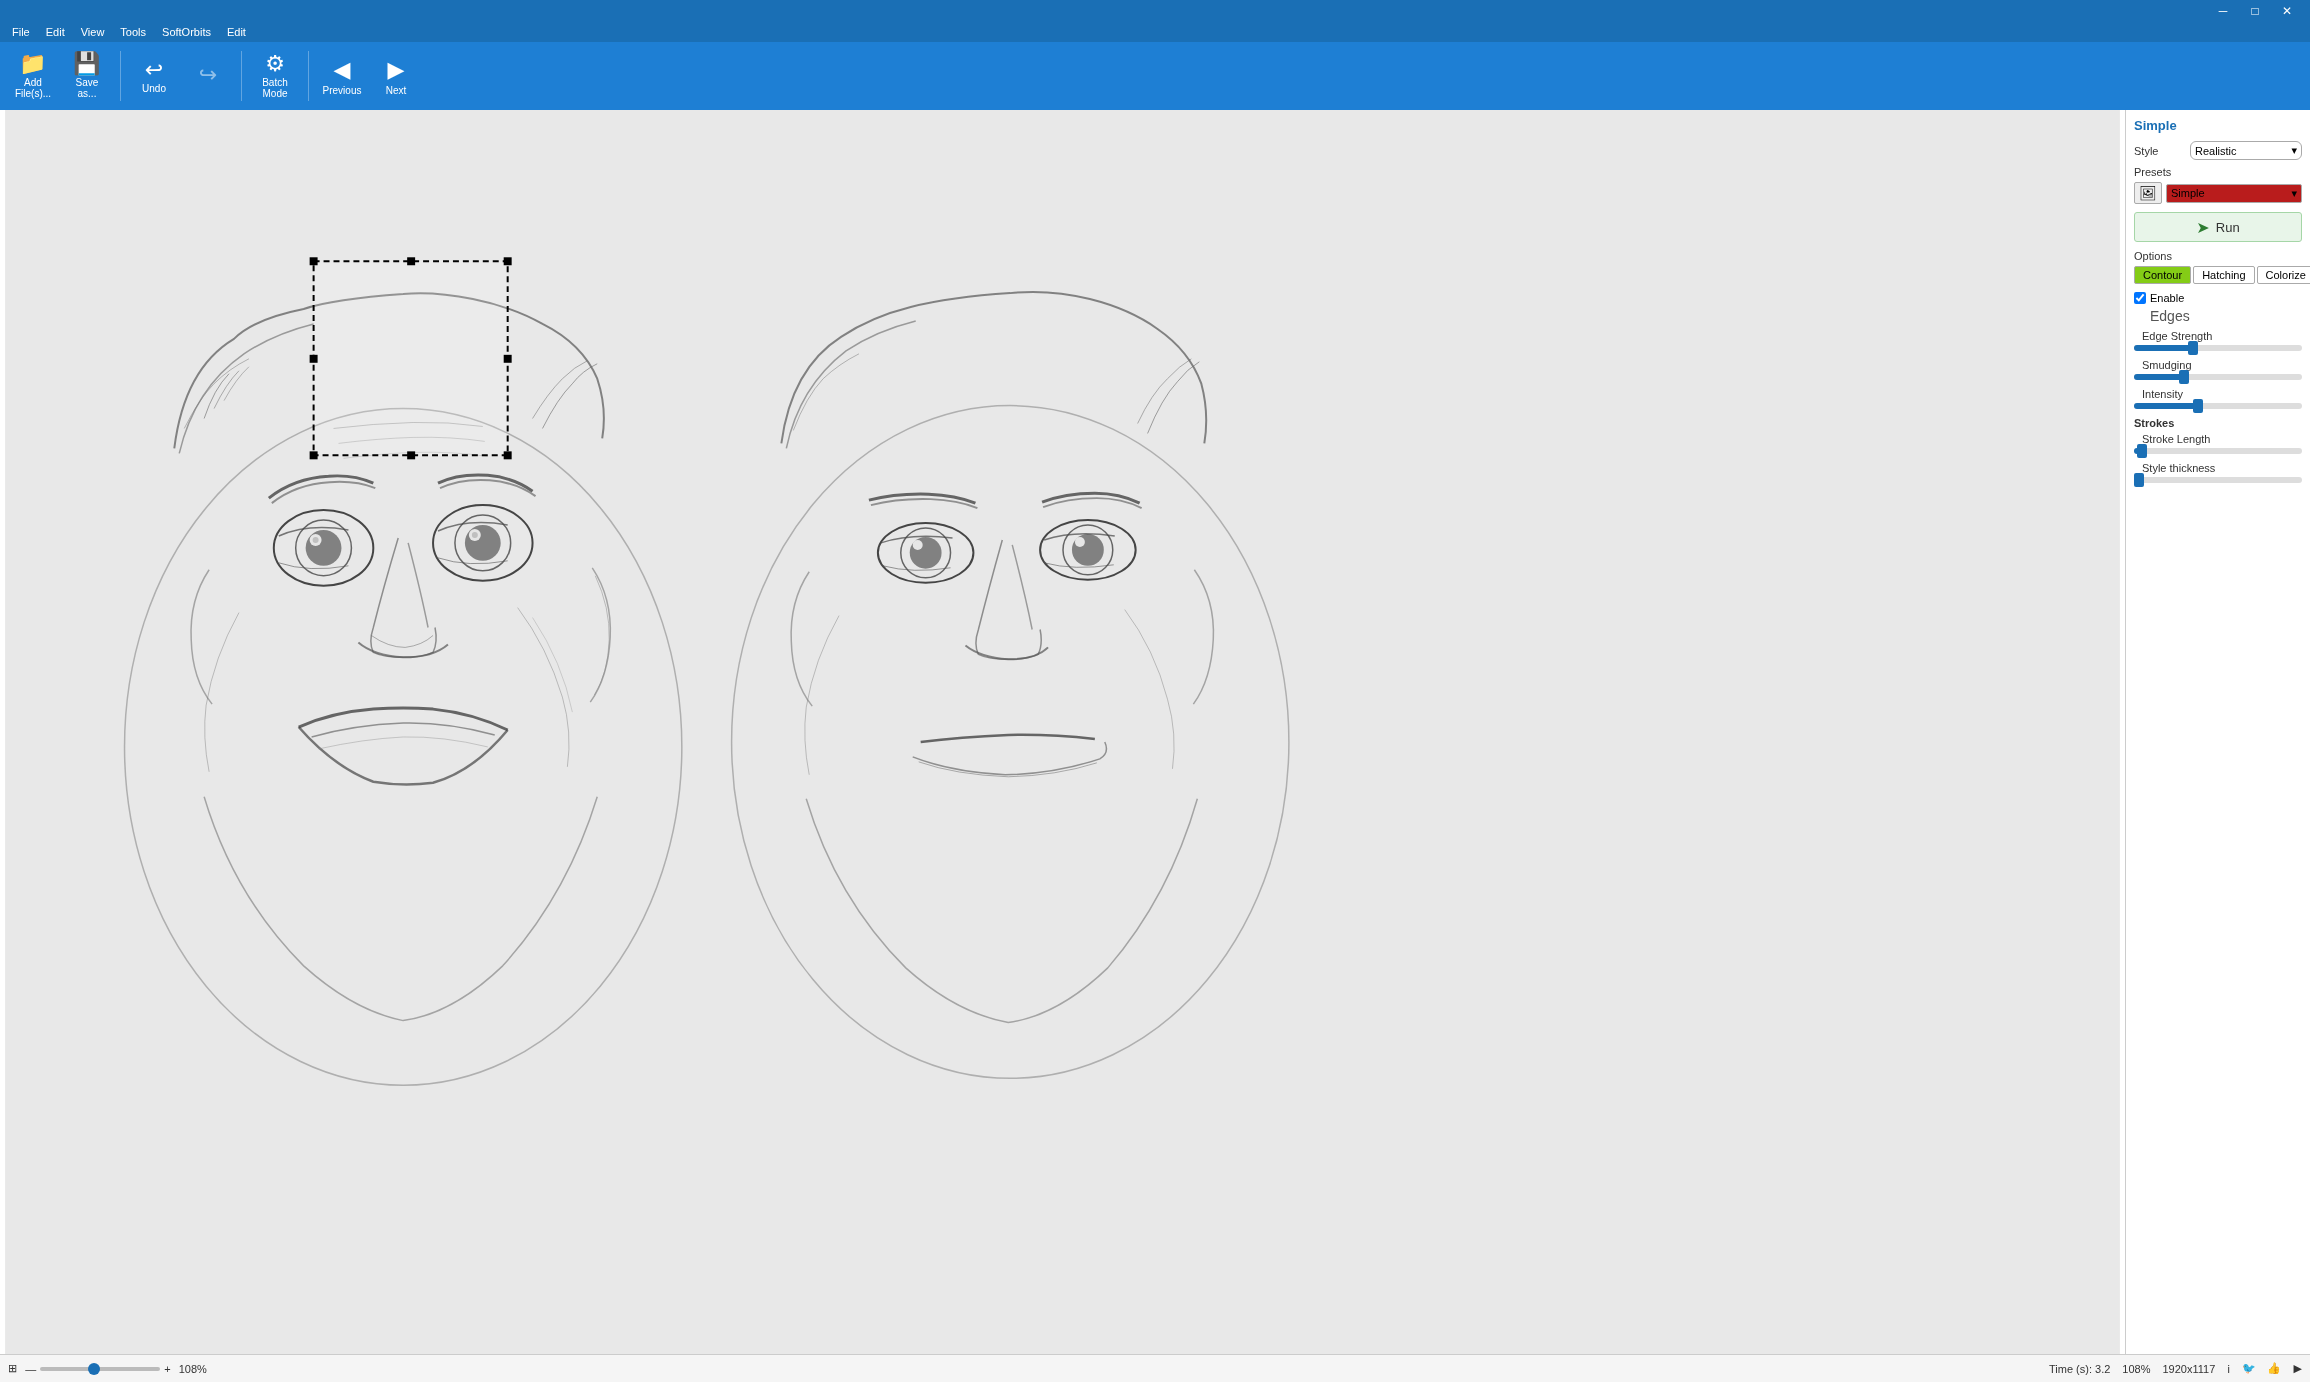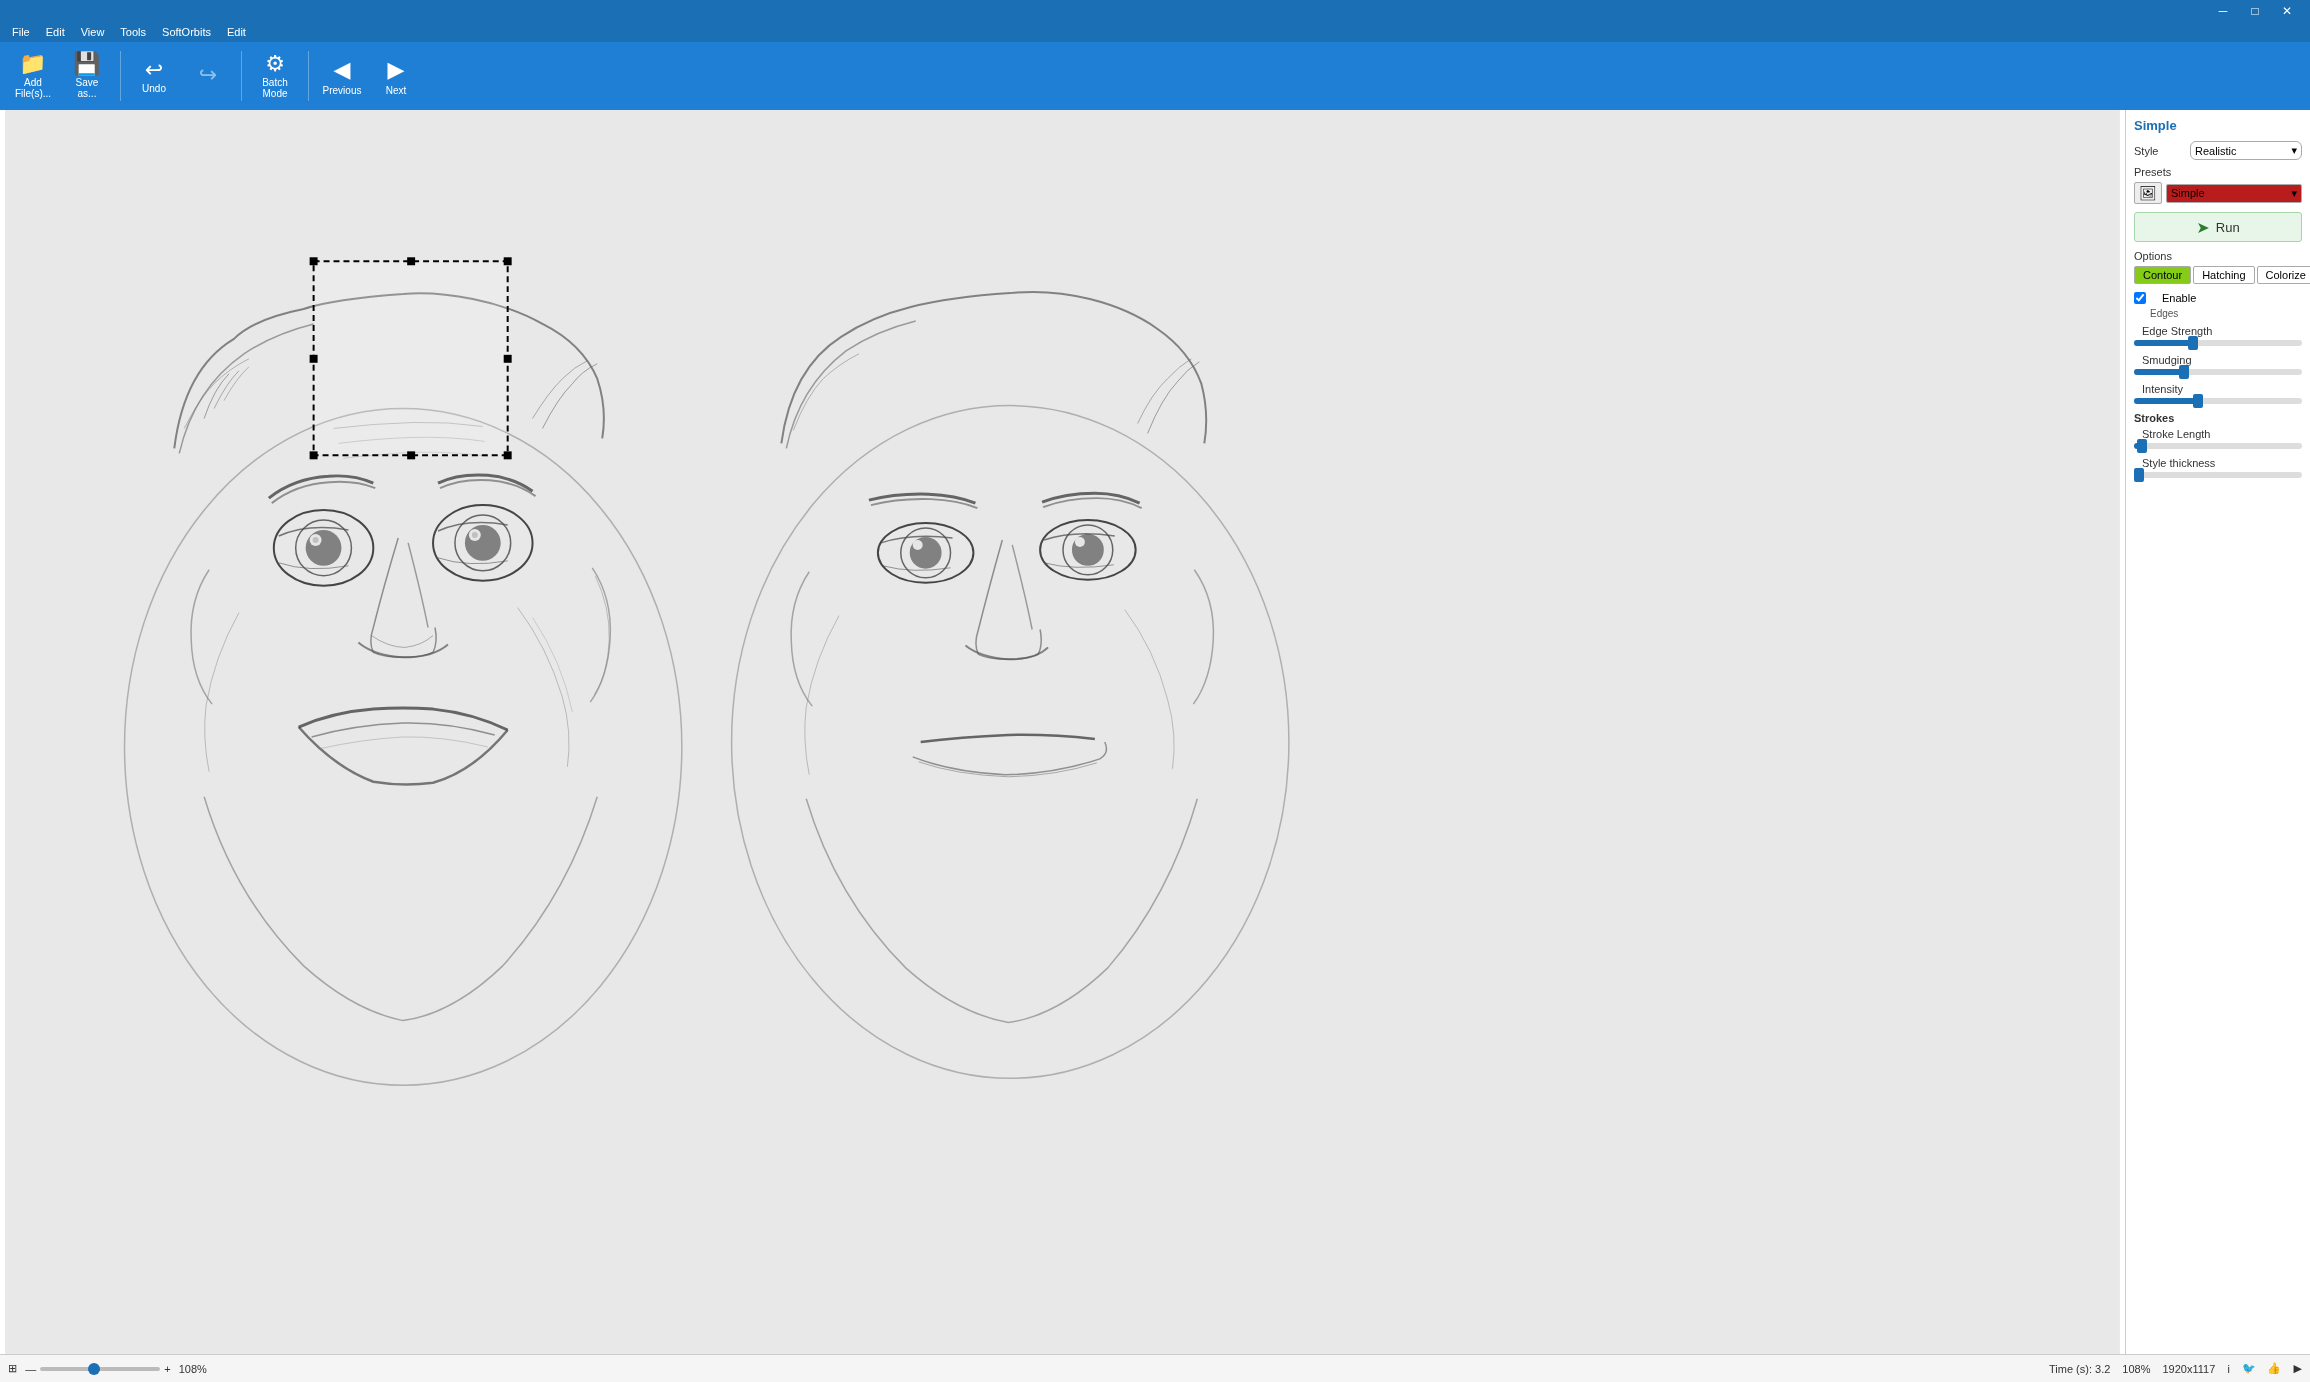--- a/index.html
+++ b/index.html
@@ -246,7 +246,7 @@
     .checkbox-row {
       display: flex;
       align-items: center;
-      gap: 16px;
+      gap: 4px;
       margin-bottom: 4px;
     }
     .checkbox-row input[type=checkbox] {

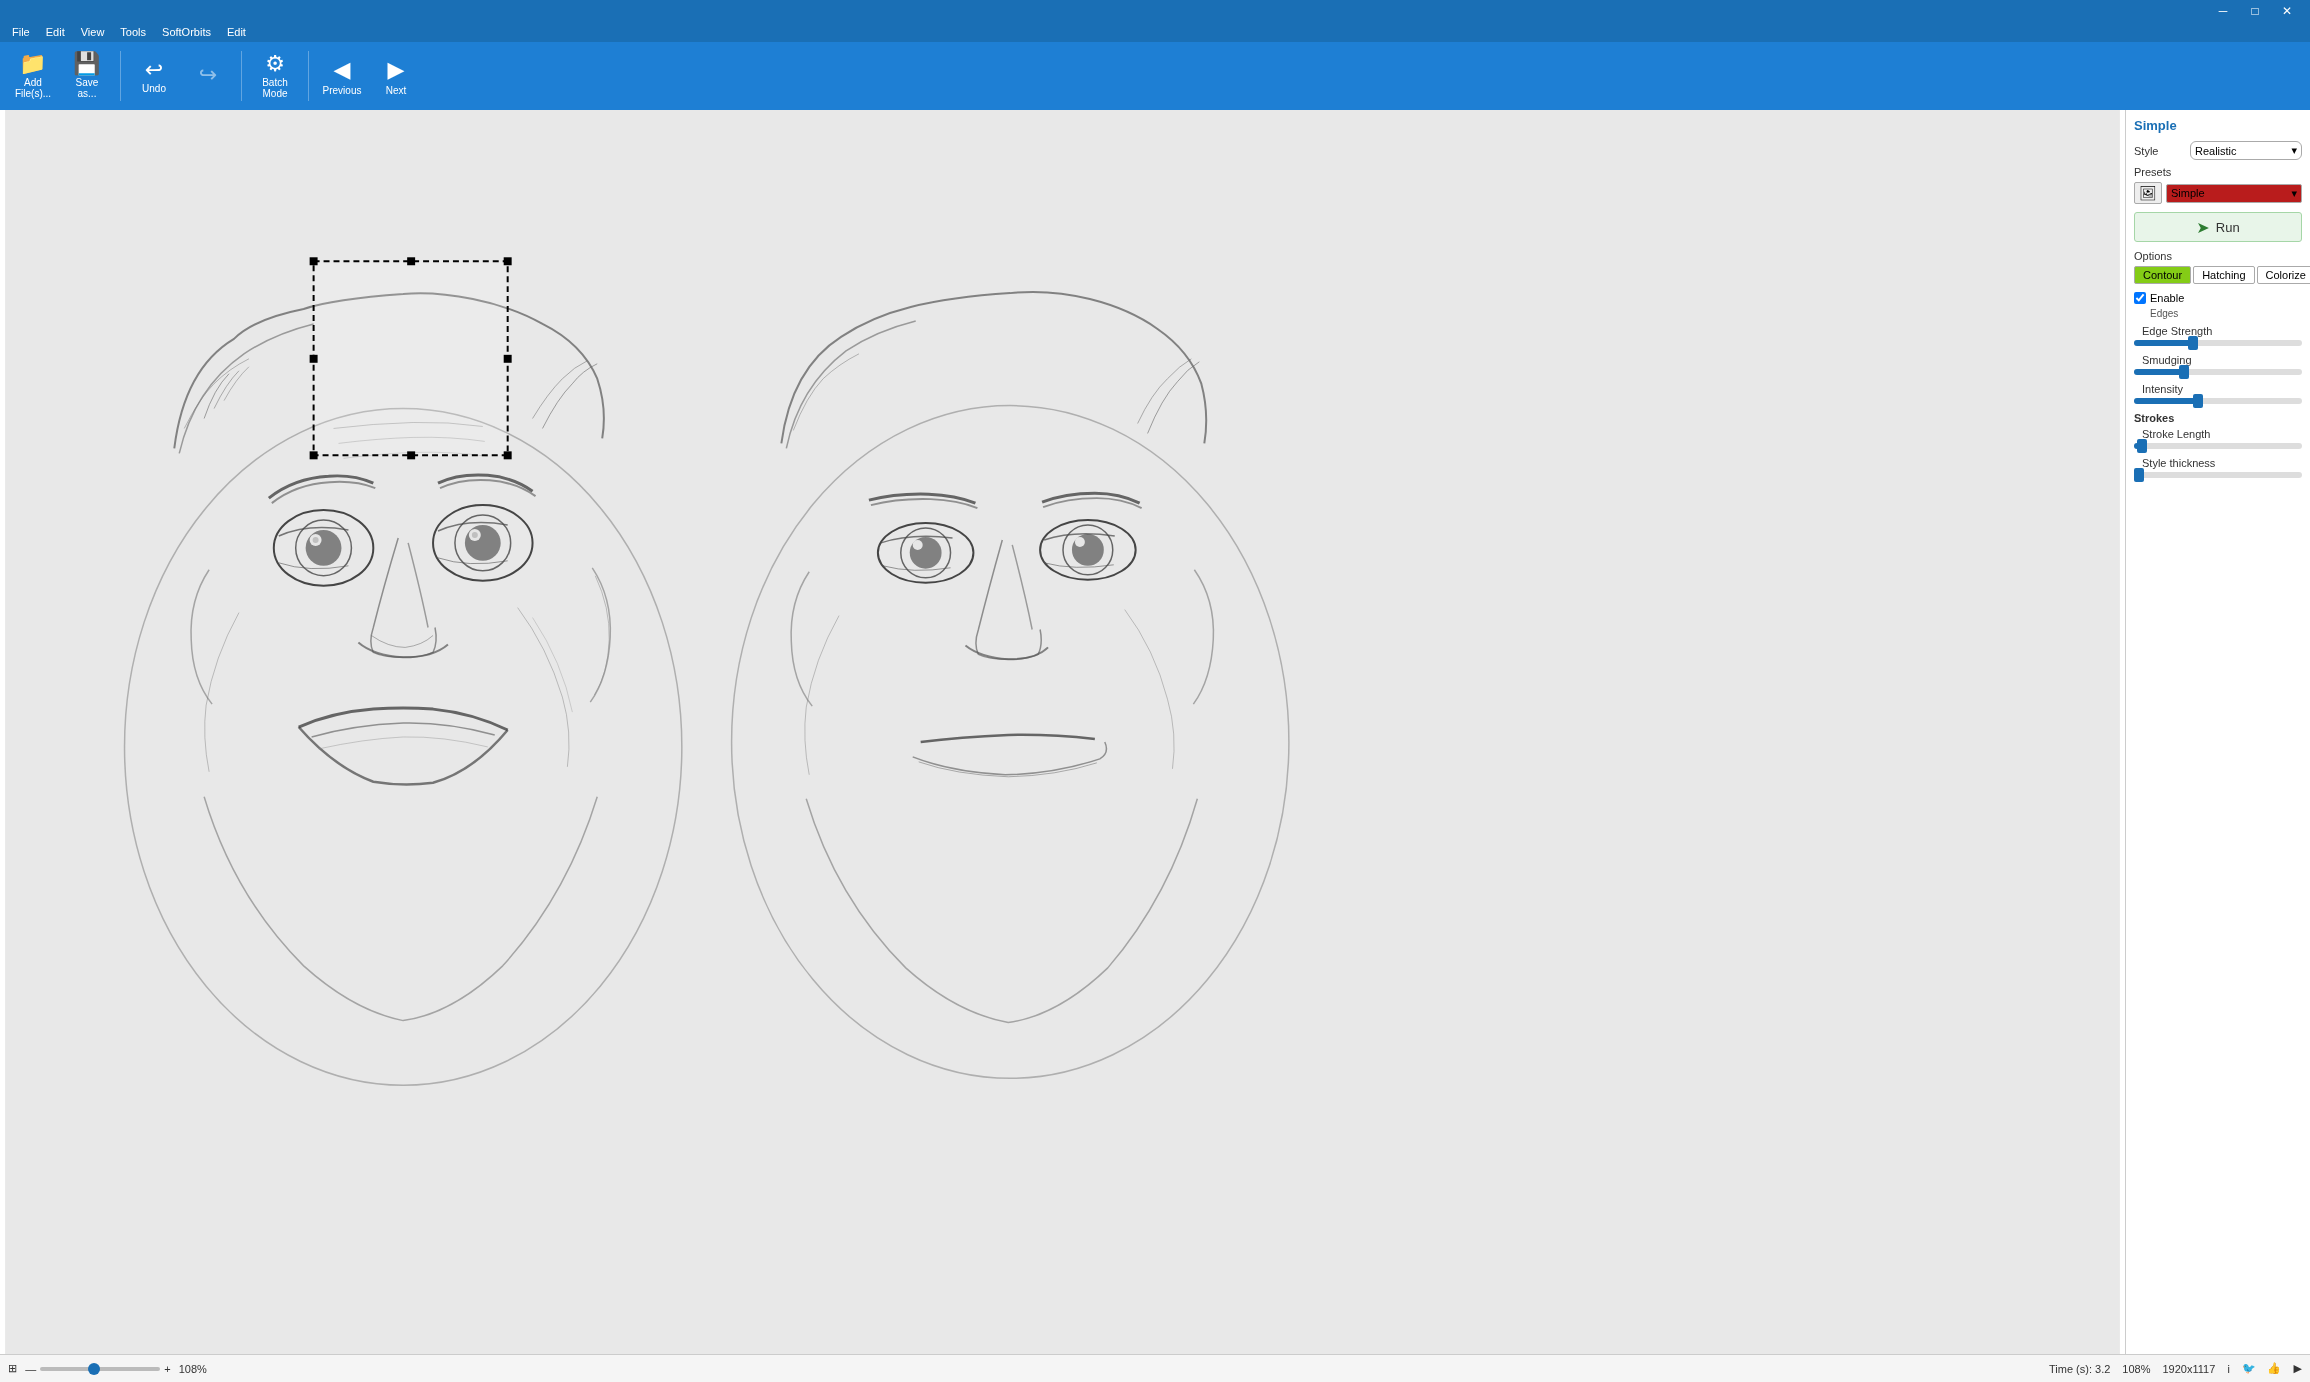--- a/index.html
+++ b/index.html
@@ -257,7 +257,7 @@
       font-size: 11px;
     }
     .edge-label {
-      font-size: 10px;
+      font-size: 14px;
       color: #555;
       margin-left: 16px;
       margin-bottom: 6px;

